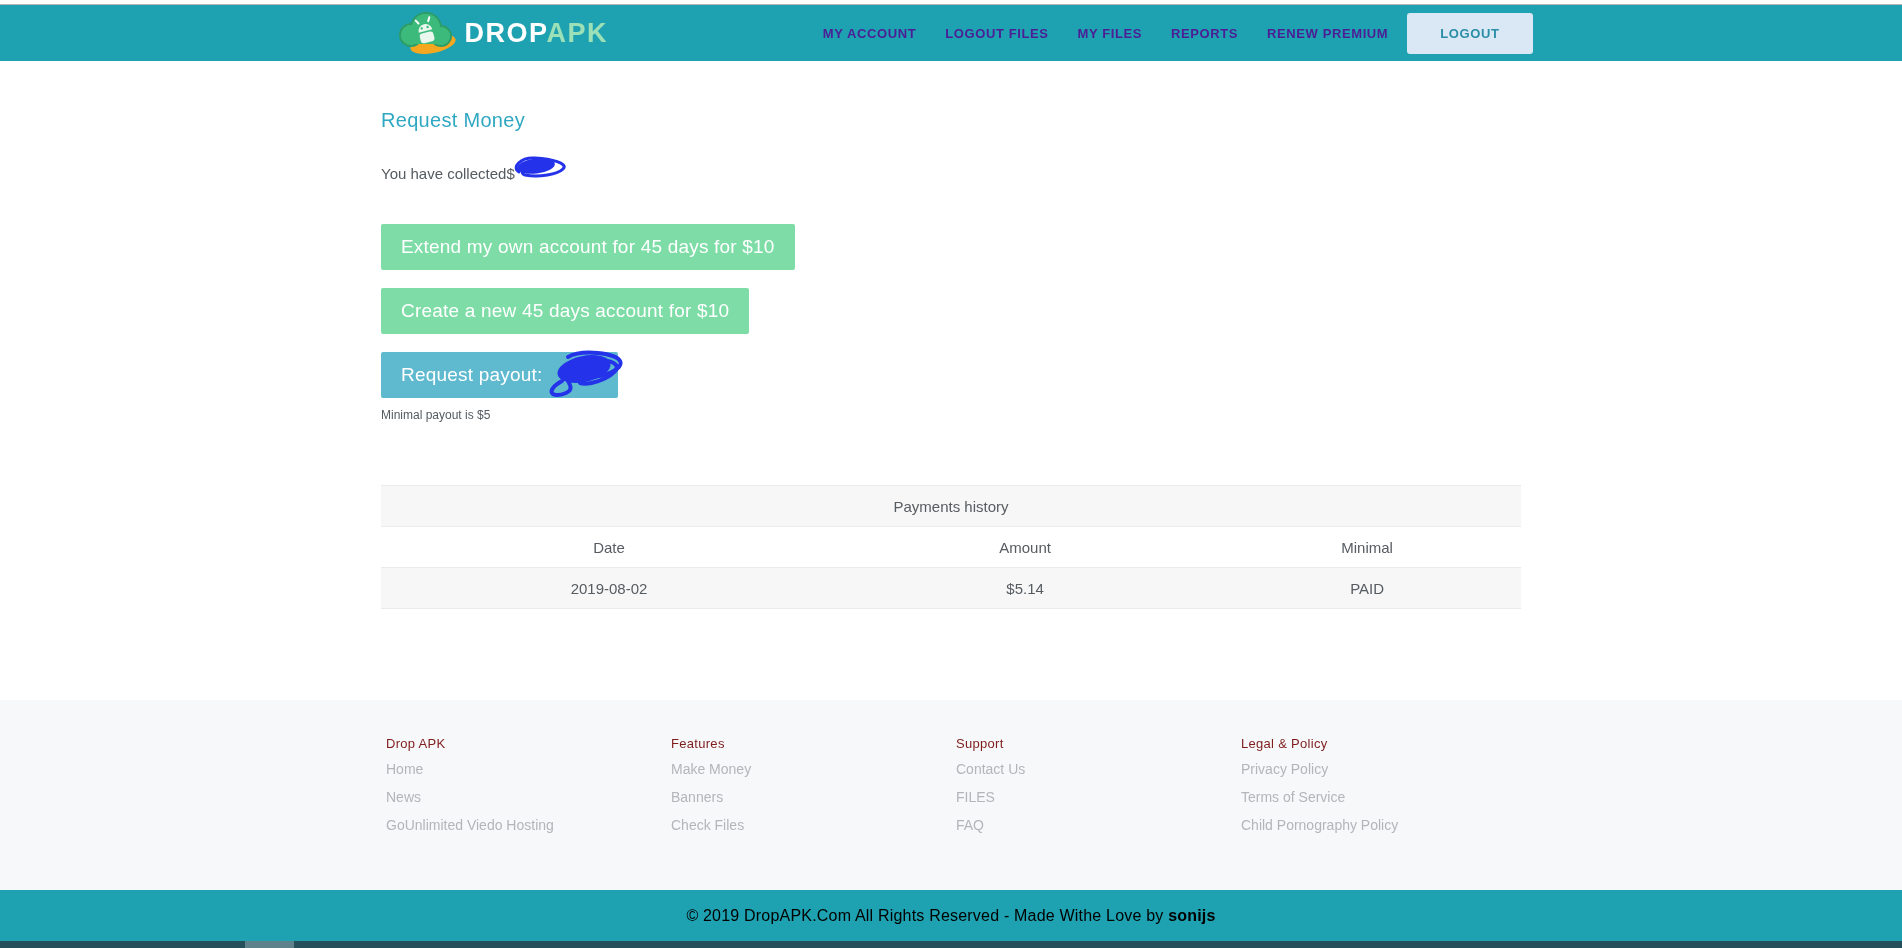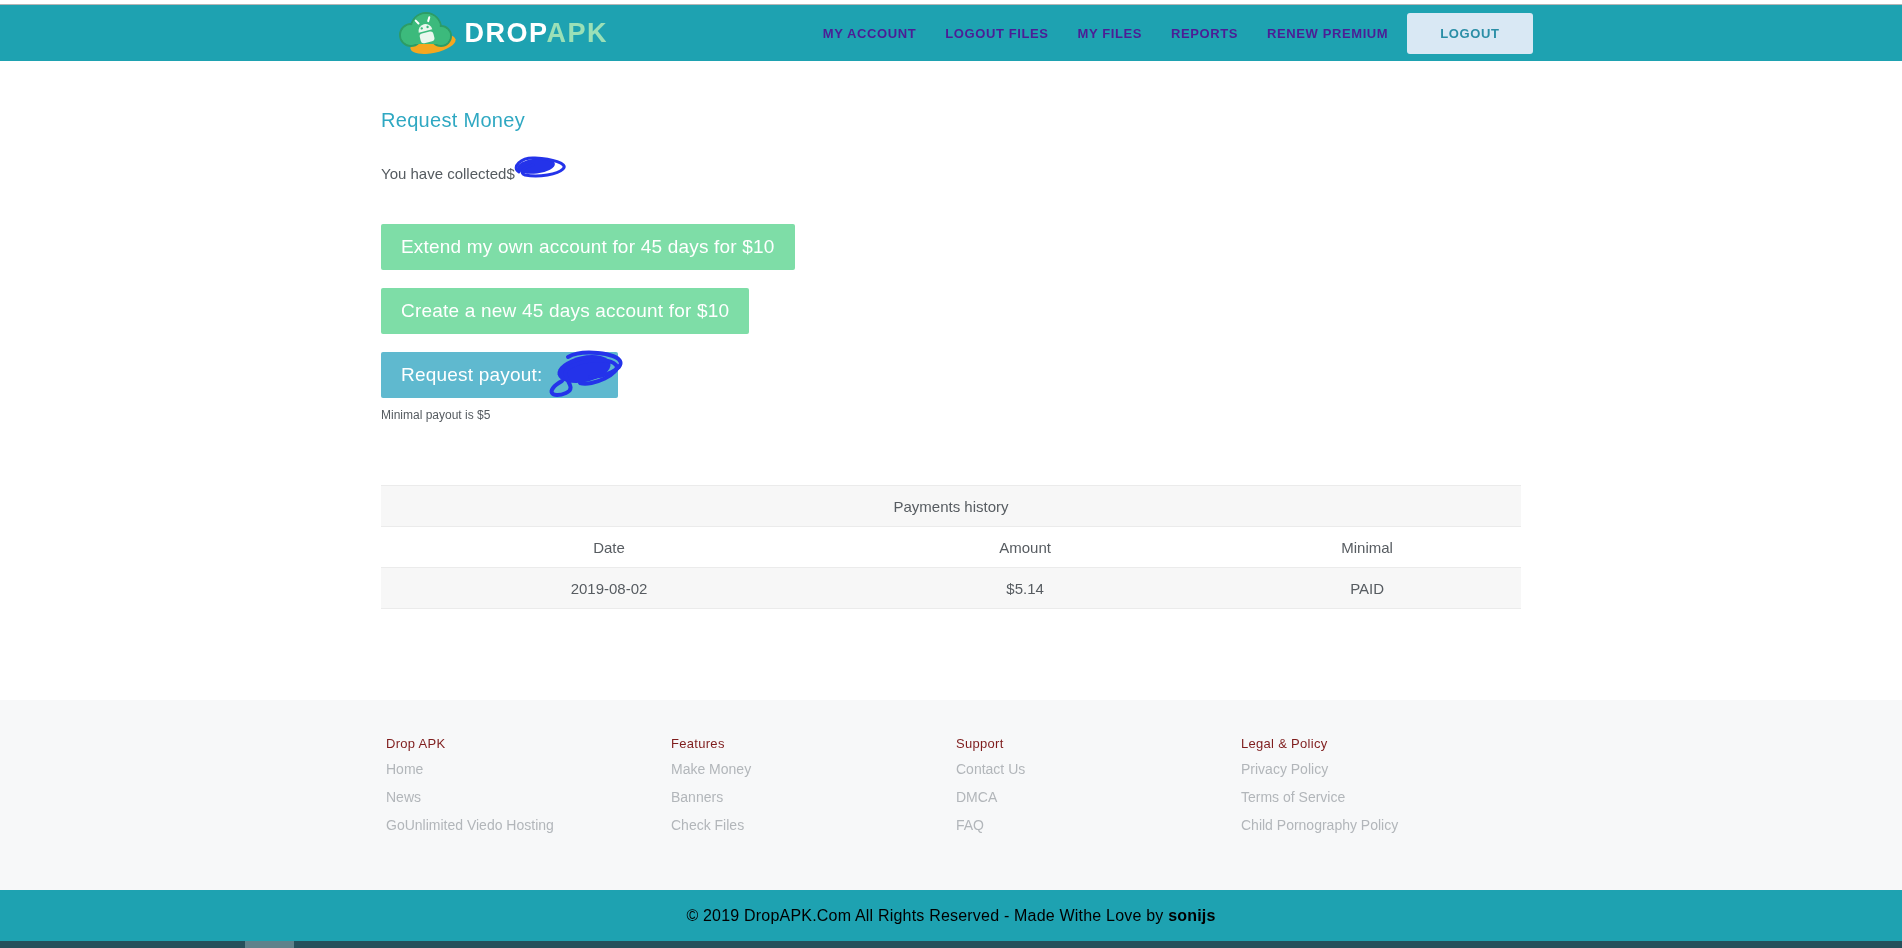--- a/index.html
+++ b/index.html
@@ -176,7 +176,7 @@
       <div class="fcol">
         <h3 class="fcol-heading">Support</h3>
         <a class="fcol-link">Contact Us</a>
-        <a class="fcol-link">DMCA</a>
+        <a class="fcol-link">FILES</a>
         <a class="fcol-link">FAQ</a>
       </div>
       <div class="fcol">

